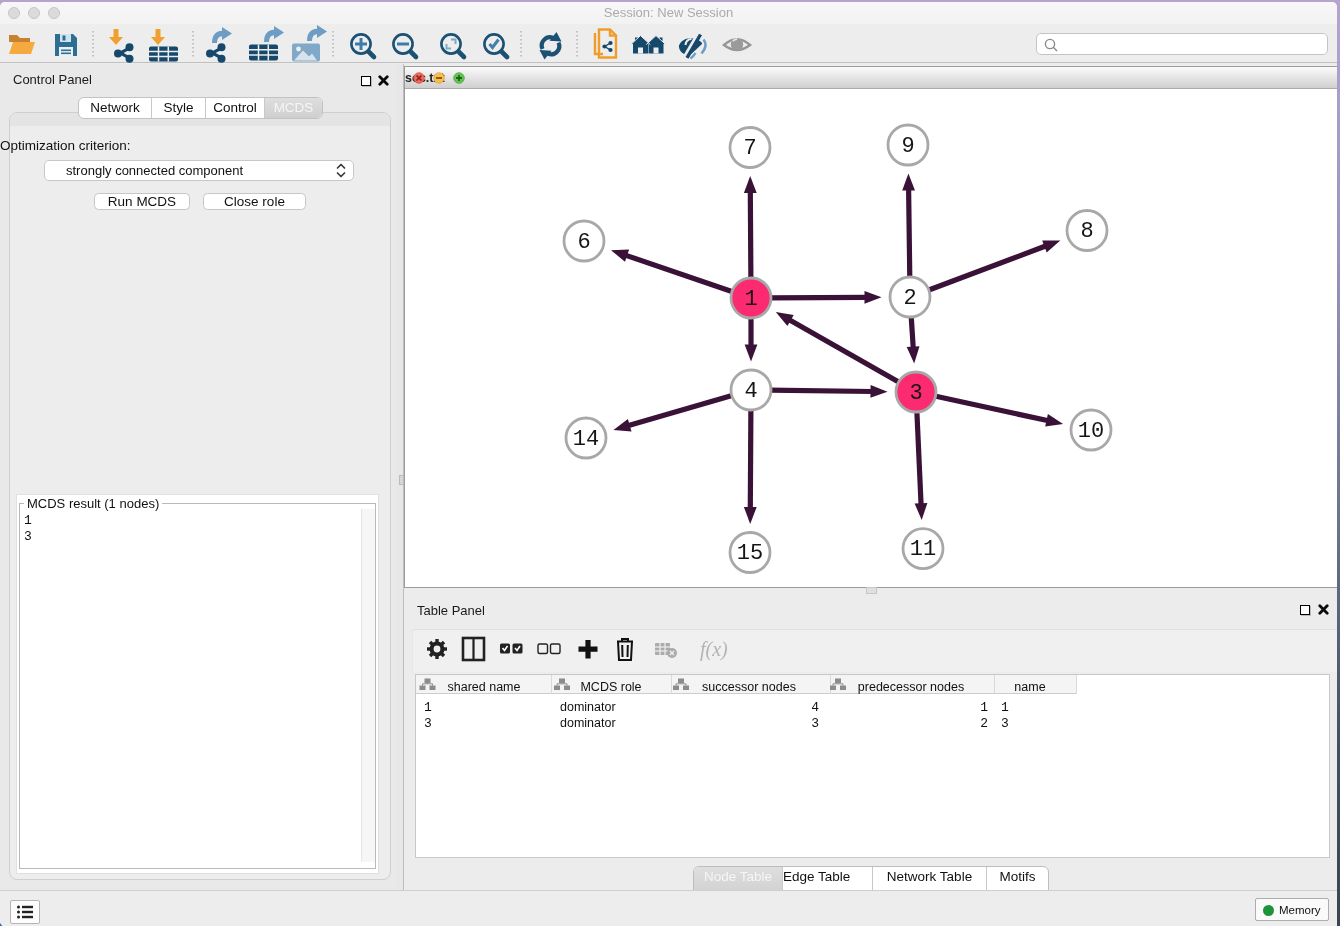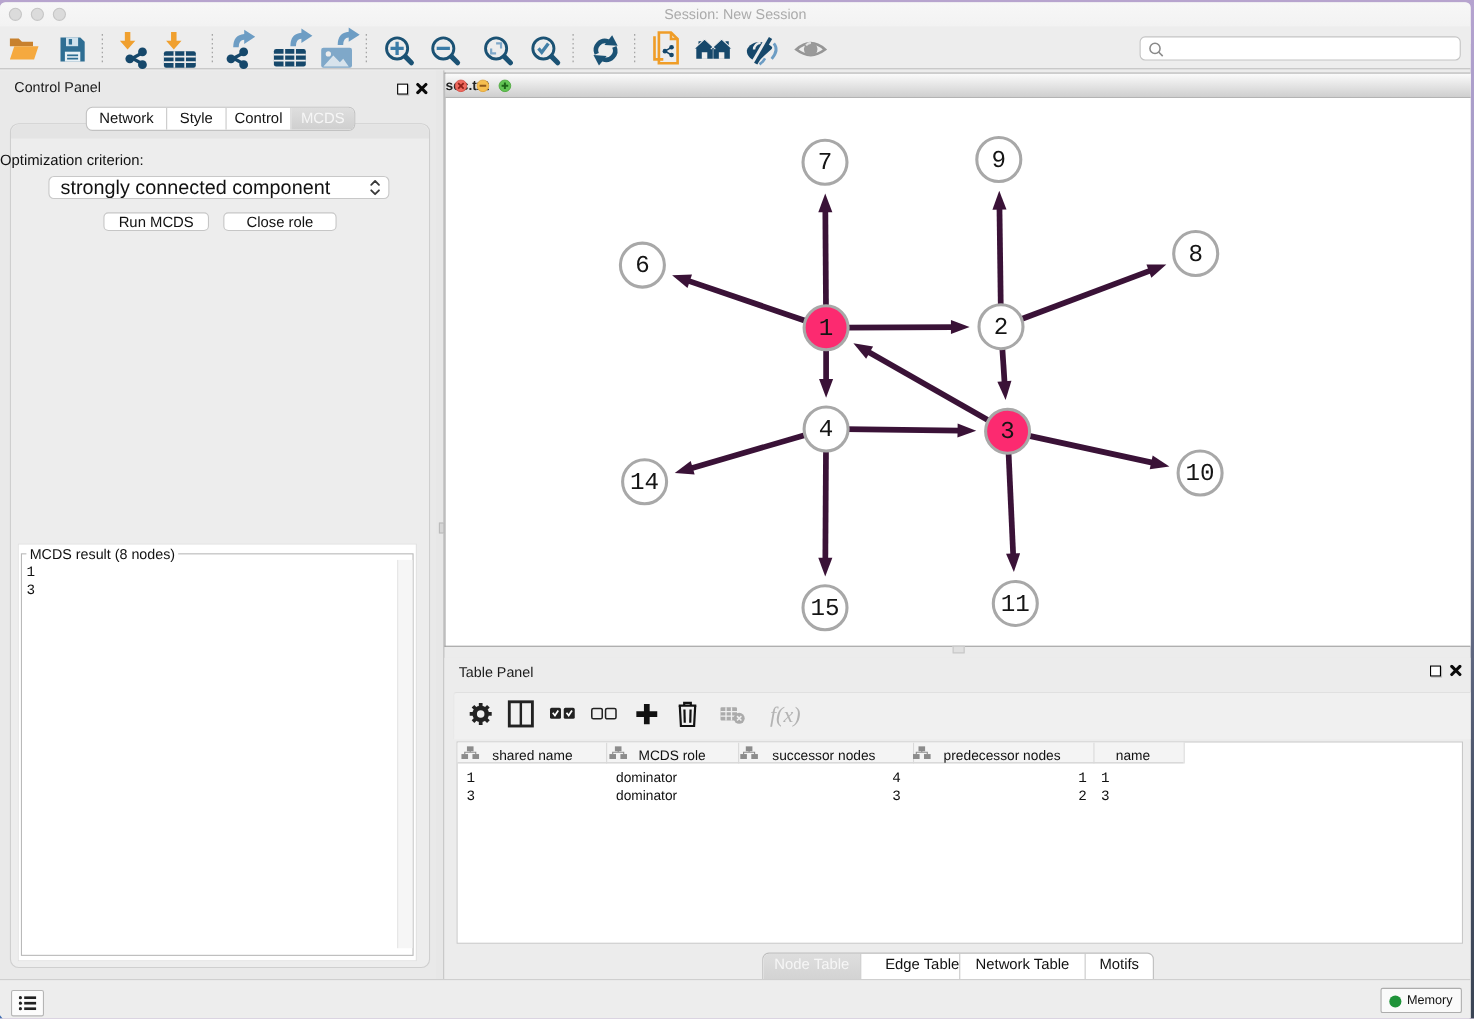--- a/index.html
+++ b/index.html
@@ -184,7 +184,7 @@
   <div style="flex:1;text-align:center;font-size:13.5px;line-height:20px;color:#F6F6F6;background:linear-gradient(#DEDEDE,#CFCFCF)">MCDS</div>
  </div>
  <div class="abs" style="left:0;top:74px;width:396px;height:20px;text-align:left;font-size:13.5px;color:#111">Optimization criterion:</div>
- <div class="abs" style="left:44px;top:96px;width:310px;height:21px;background:#fff;border:1px solid #C8C8C8;border-radius:5px;font-size:18px;color:#111;line-height:19px;padding-left:10px">strongly connected component
+ <div class="abs" style="left:44px;top:96px;width:310px;height:21px;background:#fff;border:1px solid #C8C8C8;border-radius:5px;font-size:13px;color:#111;line-height:19px;padding-left:21px">strongly connected component
   <svg width="12" height="15" style="position:absolute;right:6px;top:2px" viewBox="0 0 12 15">
           <g fill="none" stroke="#3A3A3A" stroke-width="1.7" stroke-linecap="round" stroke-linejoin="round">
             <path d="M2.5,5 L6,1.5 L9.5,5"></path>

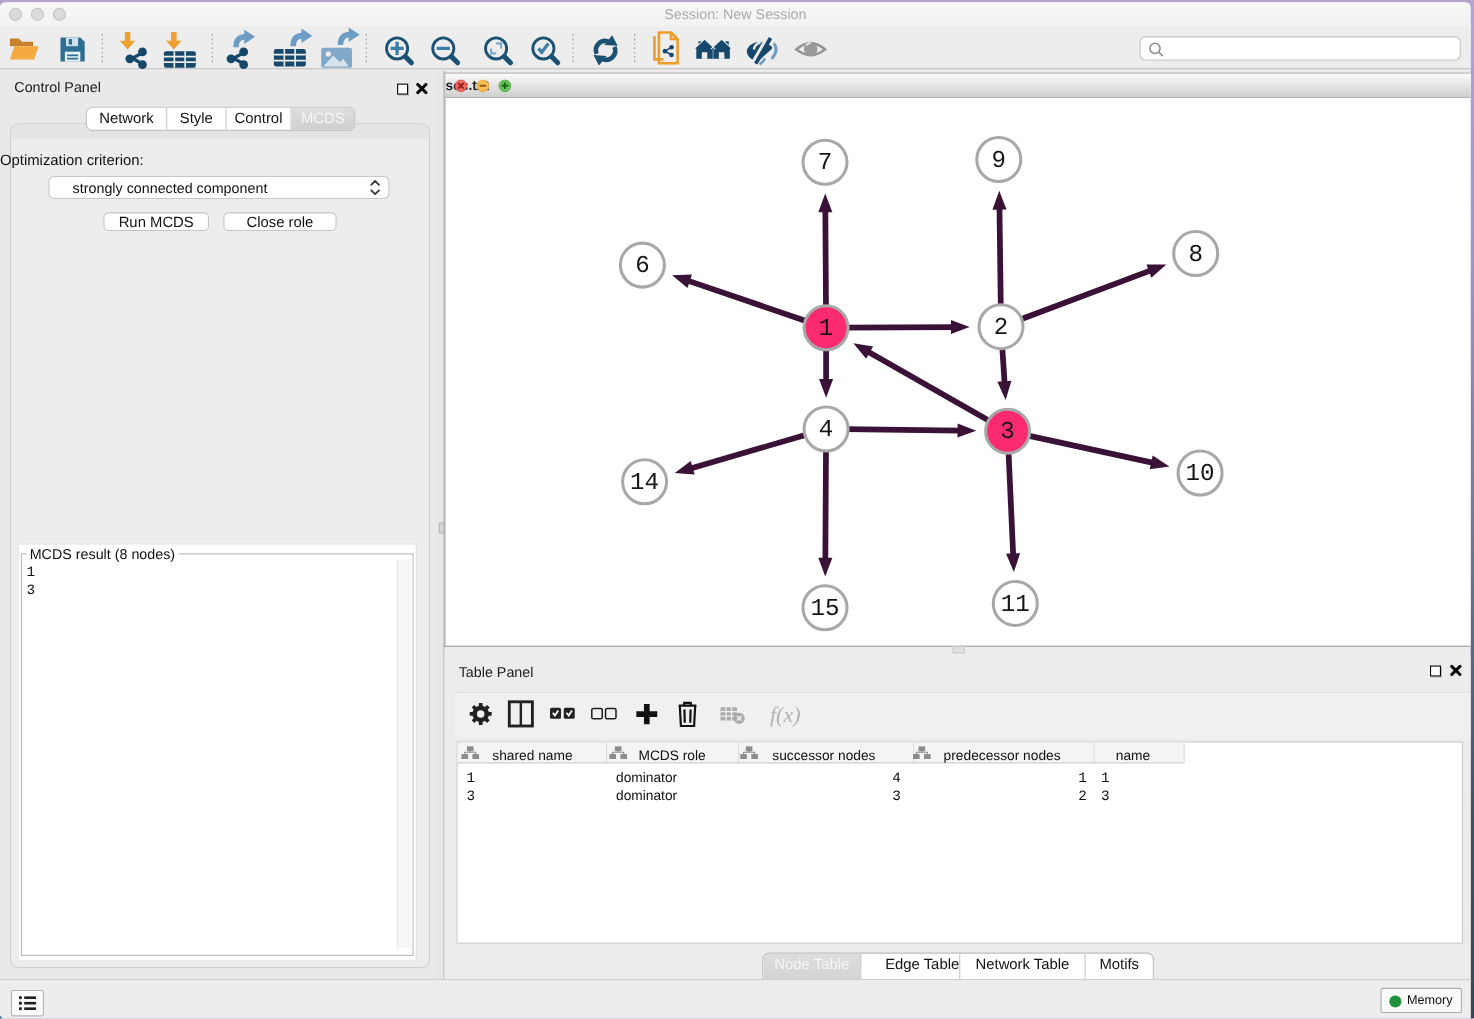--- a/index.html
+++ b/index.html
@@ -196,7 +196,7 @@
  <div class="abs" style="left:203px;top:129px;width:103px;height:17px;background:#fff;border:1px solid #C6C6C6;border-radius:4.5px;text-align:center;font-size:13.5px;line-height:15px;color:#111">Close role</div>
  <div class="abs" style="left:16px;top:430px;width:363px;height:380px;background:#fff;border:1px solid #E0E0E0">
   <div class="abs" style="left:2px;top:8px;width:357px;height:366px;border:1px solid #B9B9B9"></div>
-  <div class="abs" style="left:7px;top:1px;background:#fff;padding:0 3px;font-size:13px;color:#111">MCDS result (8 nodes)</div>
+  <div class="abs" style="left:7px;top:1px;background:#fff;padding:0 3px;font-size:13px;color:#111">MCDS result (1 nodes)</div>
   <div class="abs" style="left:7px;top:18px;font-size:13px;color:#111;line-height:16.3px;font-family:'Liberation Mono',monospace">1<br>3</div>
   <div class="abs" style="left:344px;top:14px;width:14px;height:353px;background:#F6F6F6;border-left:1px solid #E6E6E6"></div>
  </div>

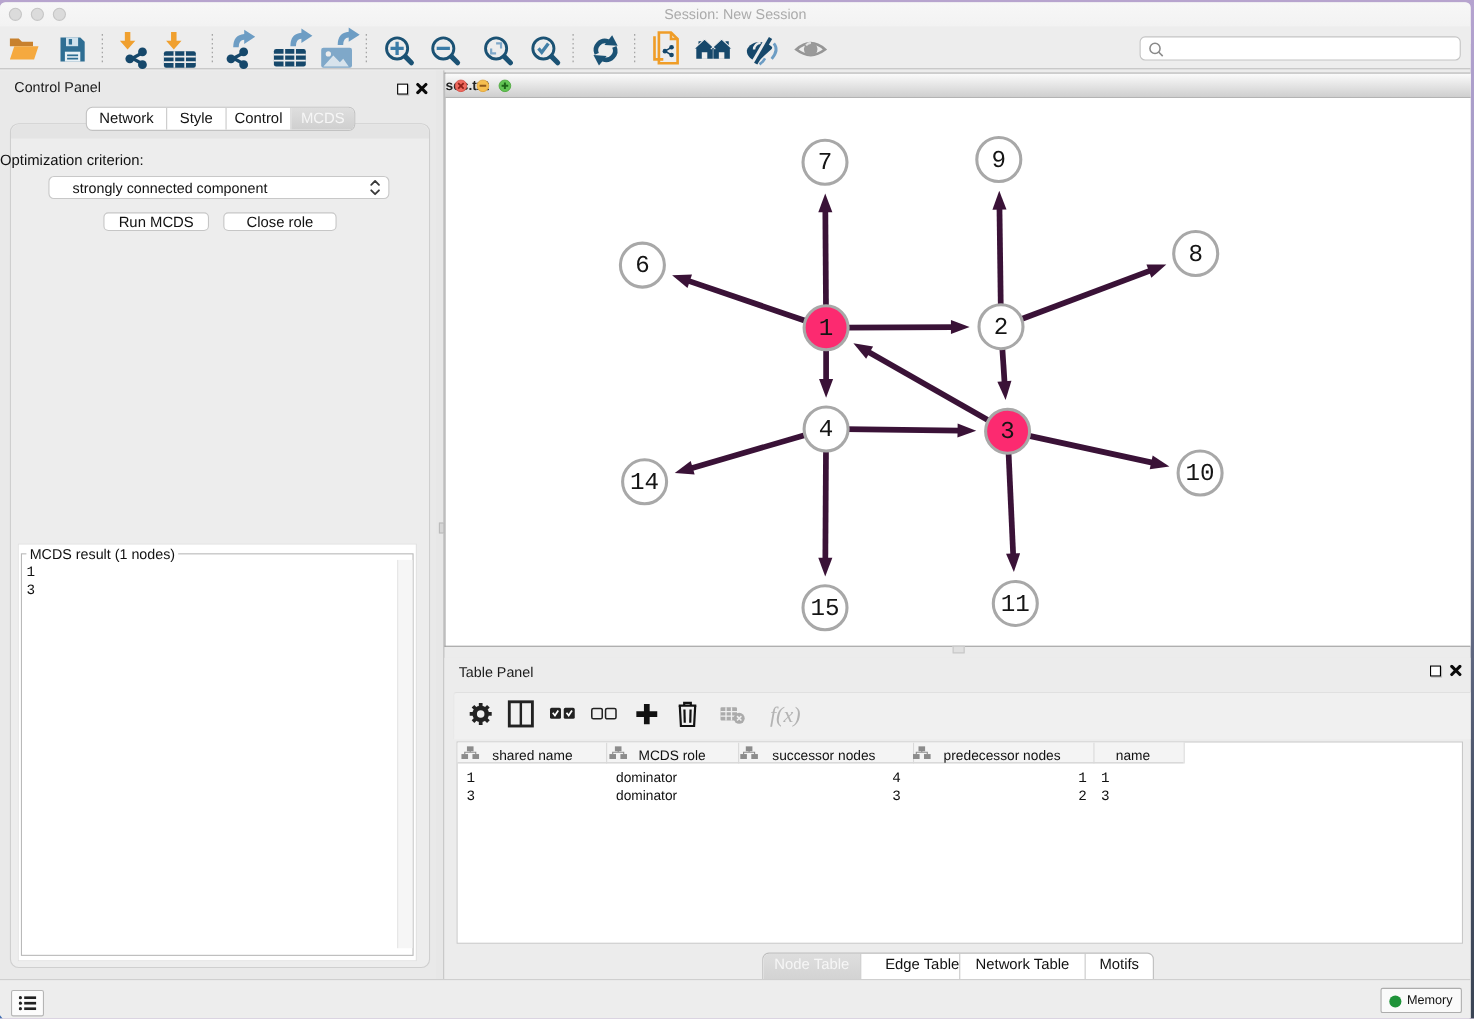--- a/index.html
+++ b/index.html
@@ -381,7 +381,7 @@
  </div>
  <div class="abs" style="left:289px;top:268px;width:356px;height:34px;border:1px solid #BDBDBD;border-radius:6px;overflow:hidden;display:flex;background:#fff">
   <div style="width:89px;border-right:1px solid #C9C9C9;text-align:center;font-size:13.5px;line-height:20px;color:#F6F6F6;background:linear-gradient(#DEDEDE,#CFCFCF)">Node Table</div>
-  <div style="width:90px;border-right:1px solid #C9C9C9;text-align:right;font-size:13.5px;line-height:20px;color:#111">Edge Table</div>
+  <div style="width:90px;border-right:1px solid #C9C9C9;text-align:left;font-size:13.5px;line-height:20px;color:#111">Edge Table</div>
   <div style="width:114px;border-right:1px solid #C9C9C9;text-align:center;font-size:13.5px;line-height:20px;color:#111">Network Table</div>
   <div style="flex:1;text-align:center;font-size:13.5px;line-height:20px;color:#111">Motifs</div>
  </div>

